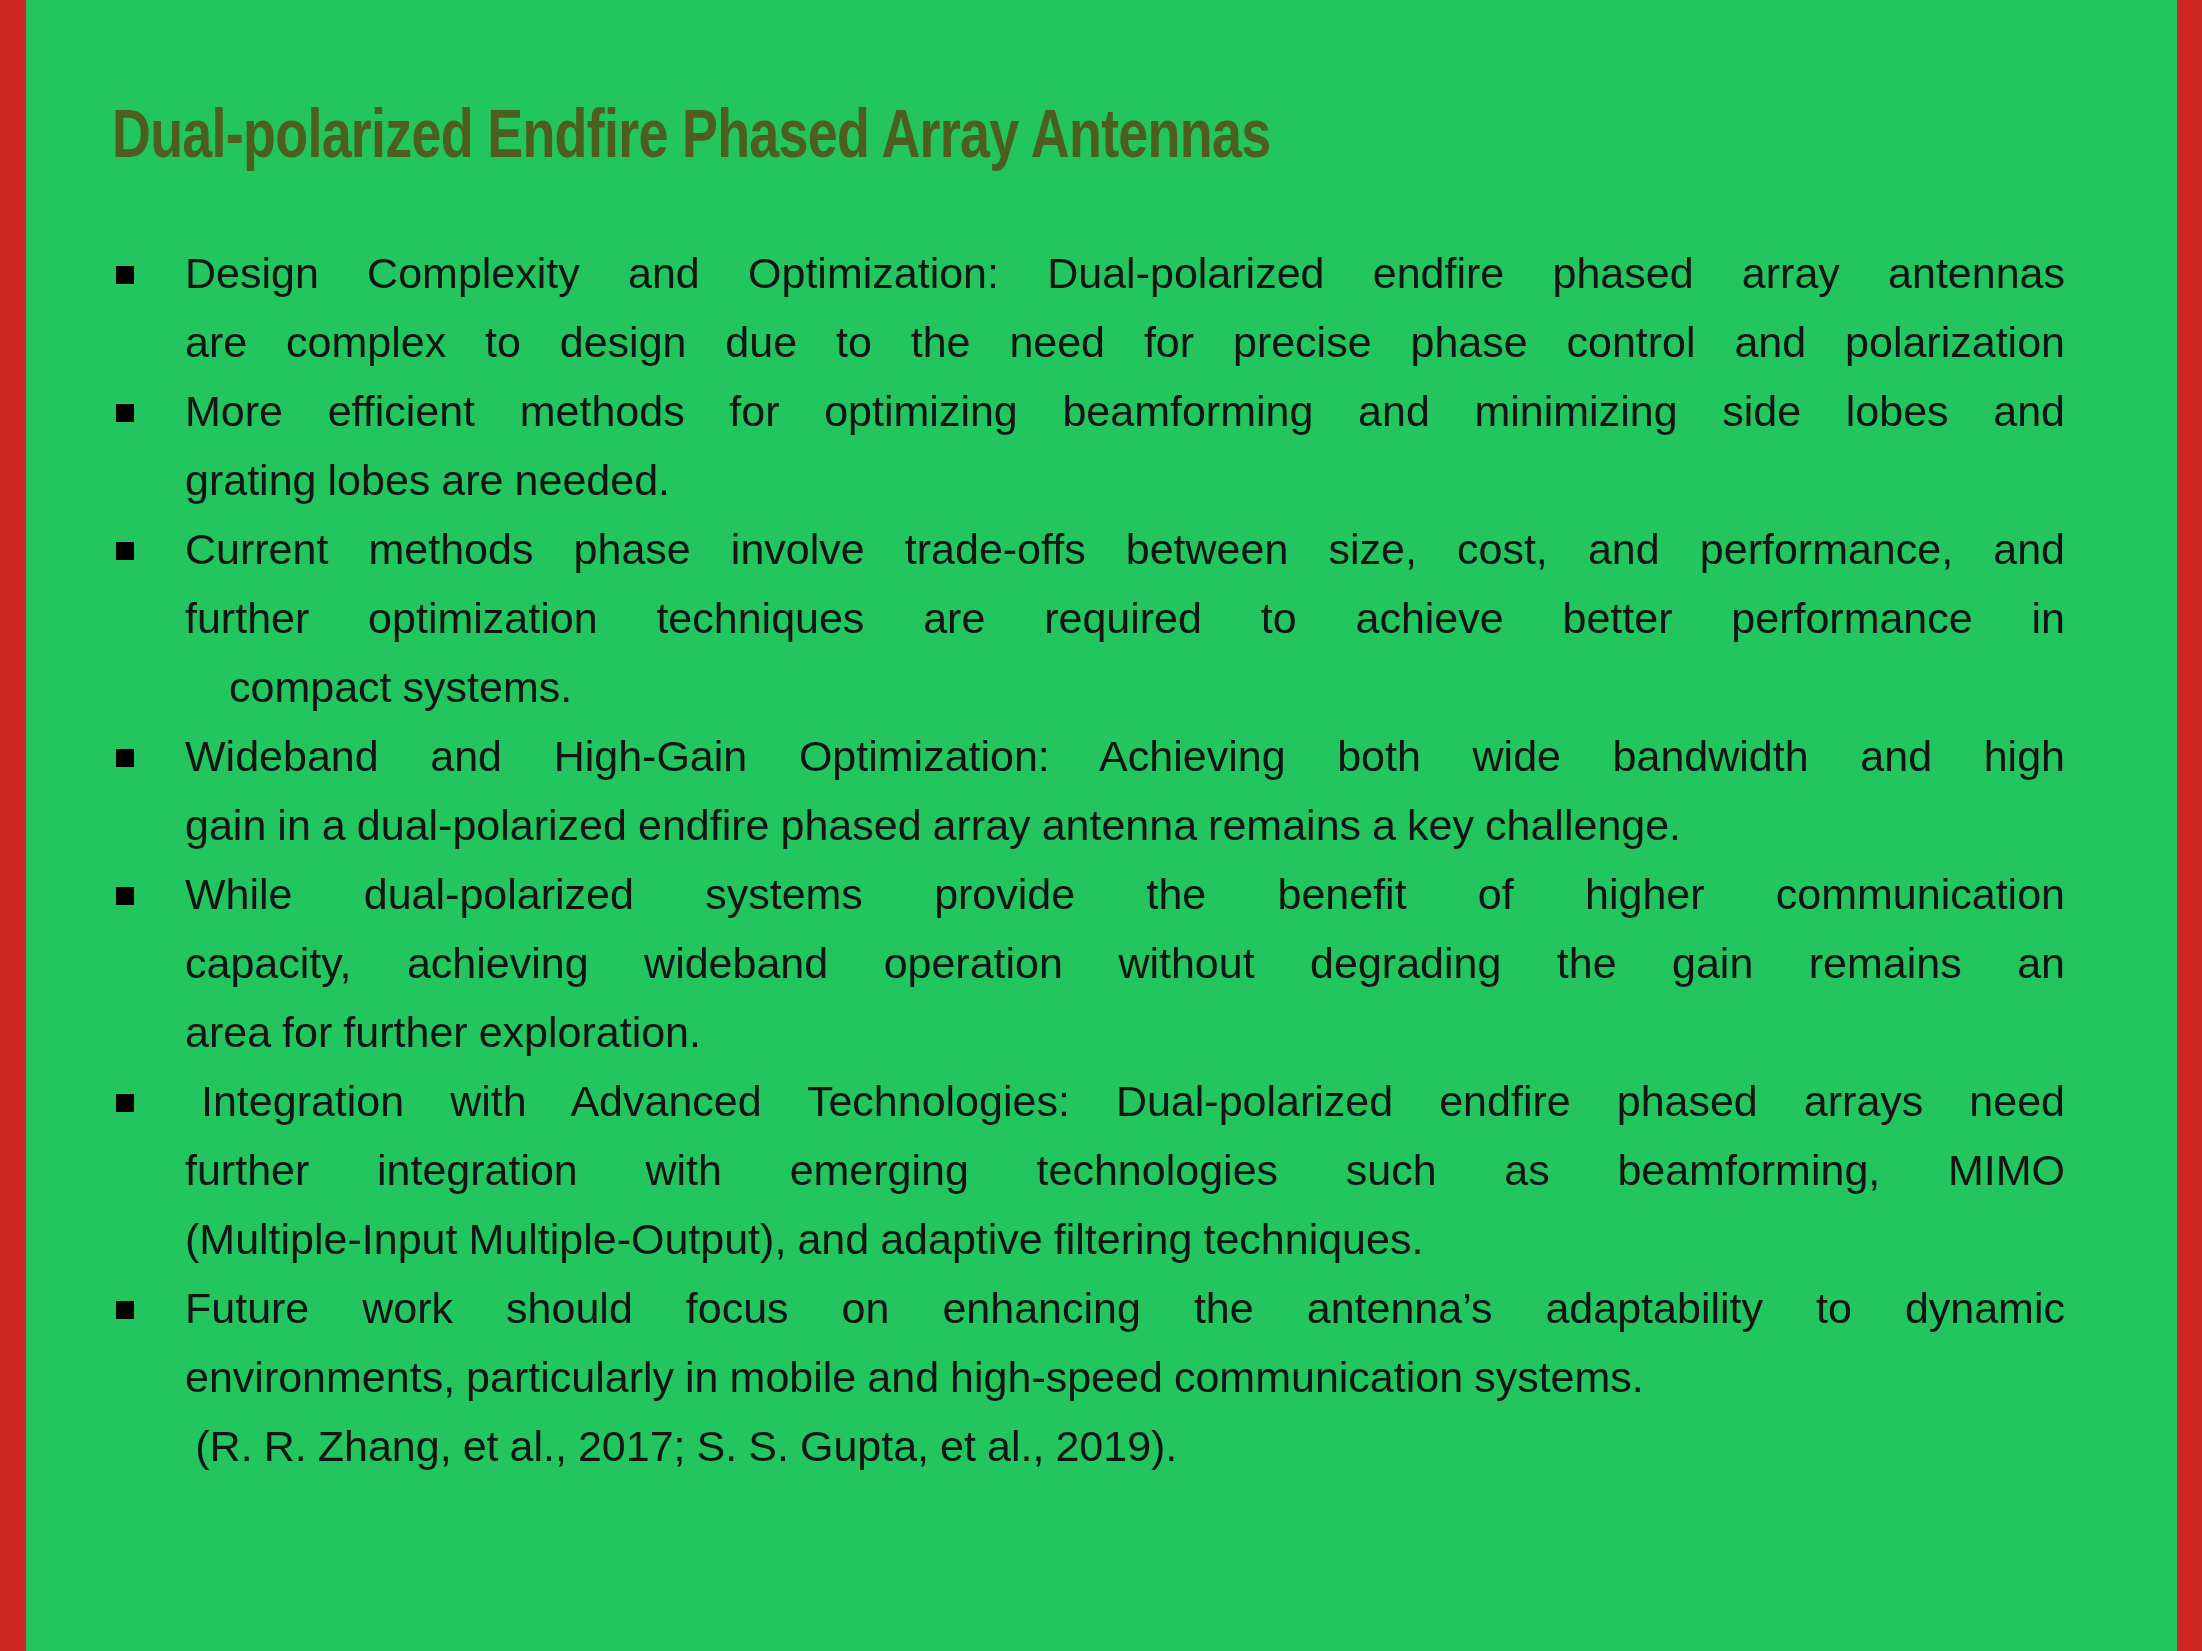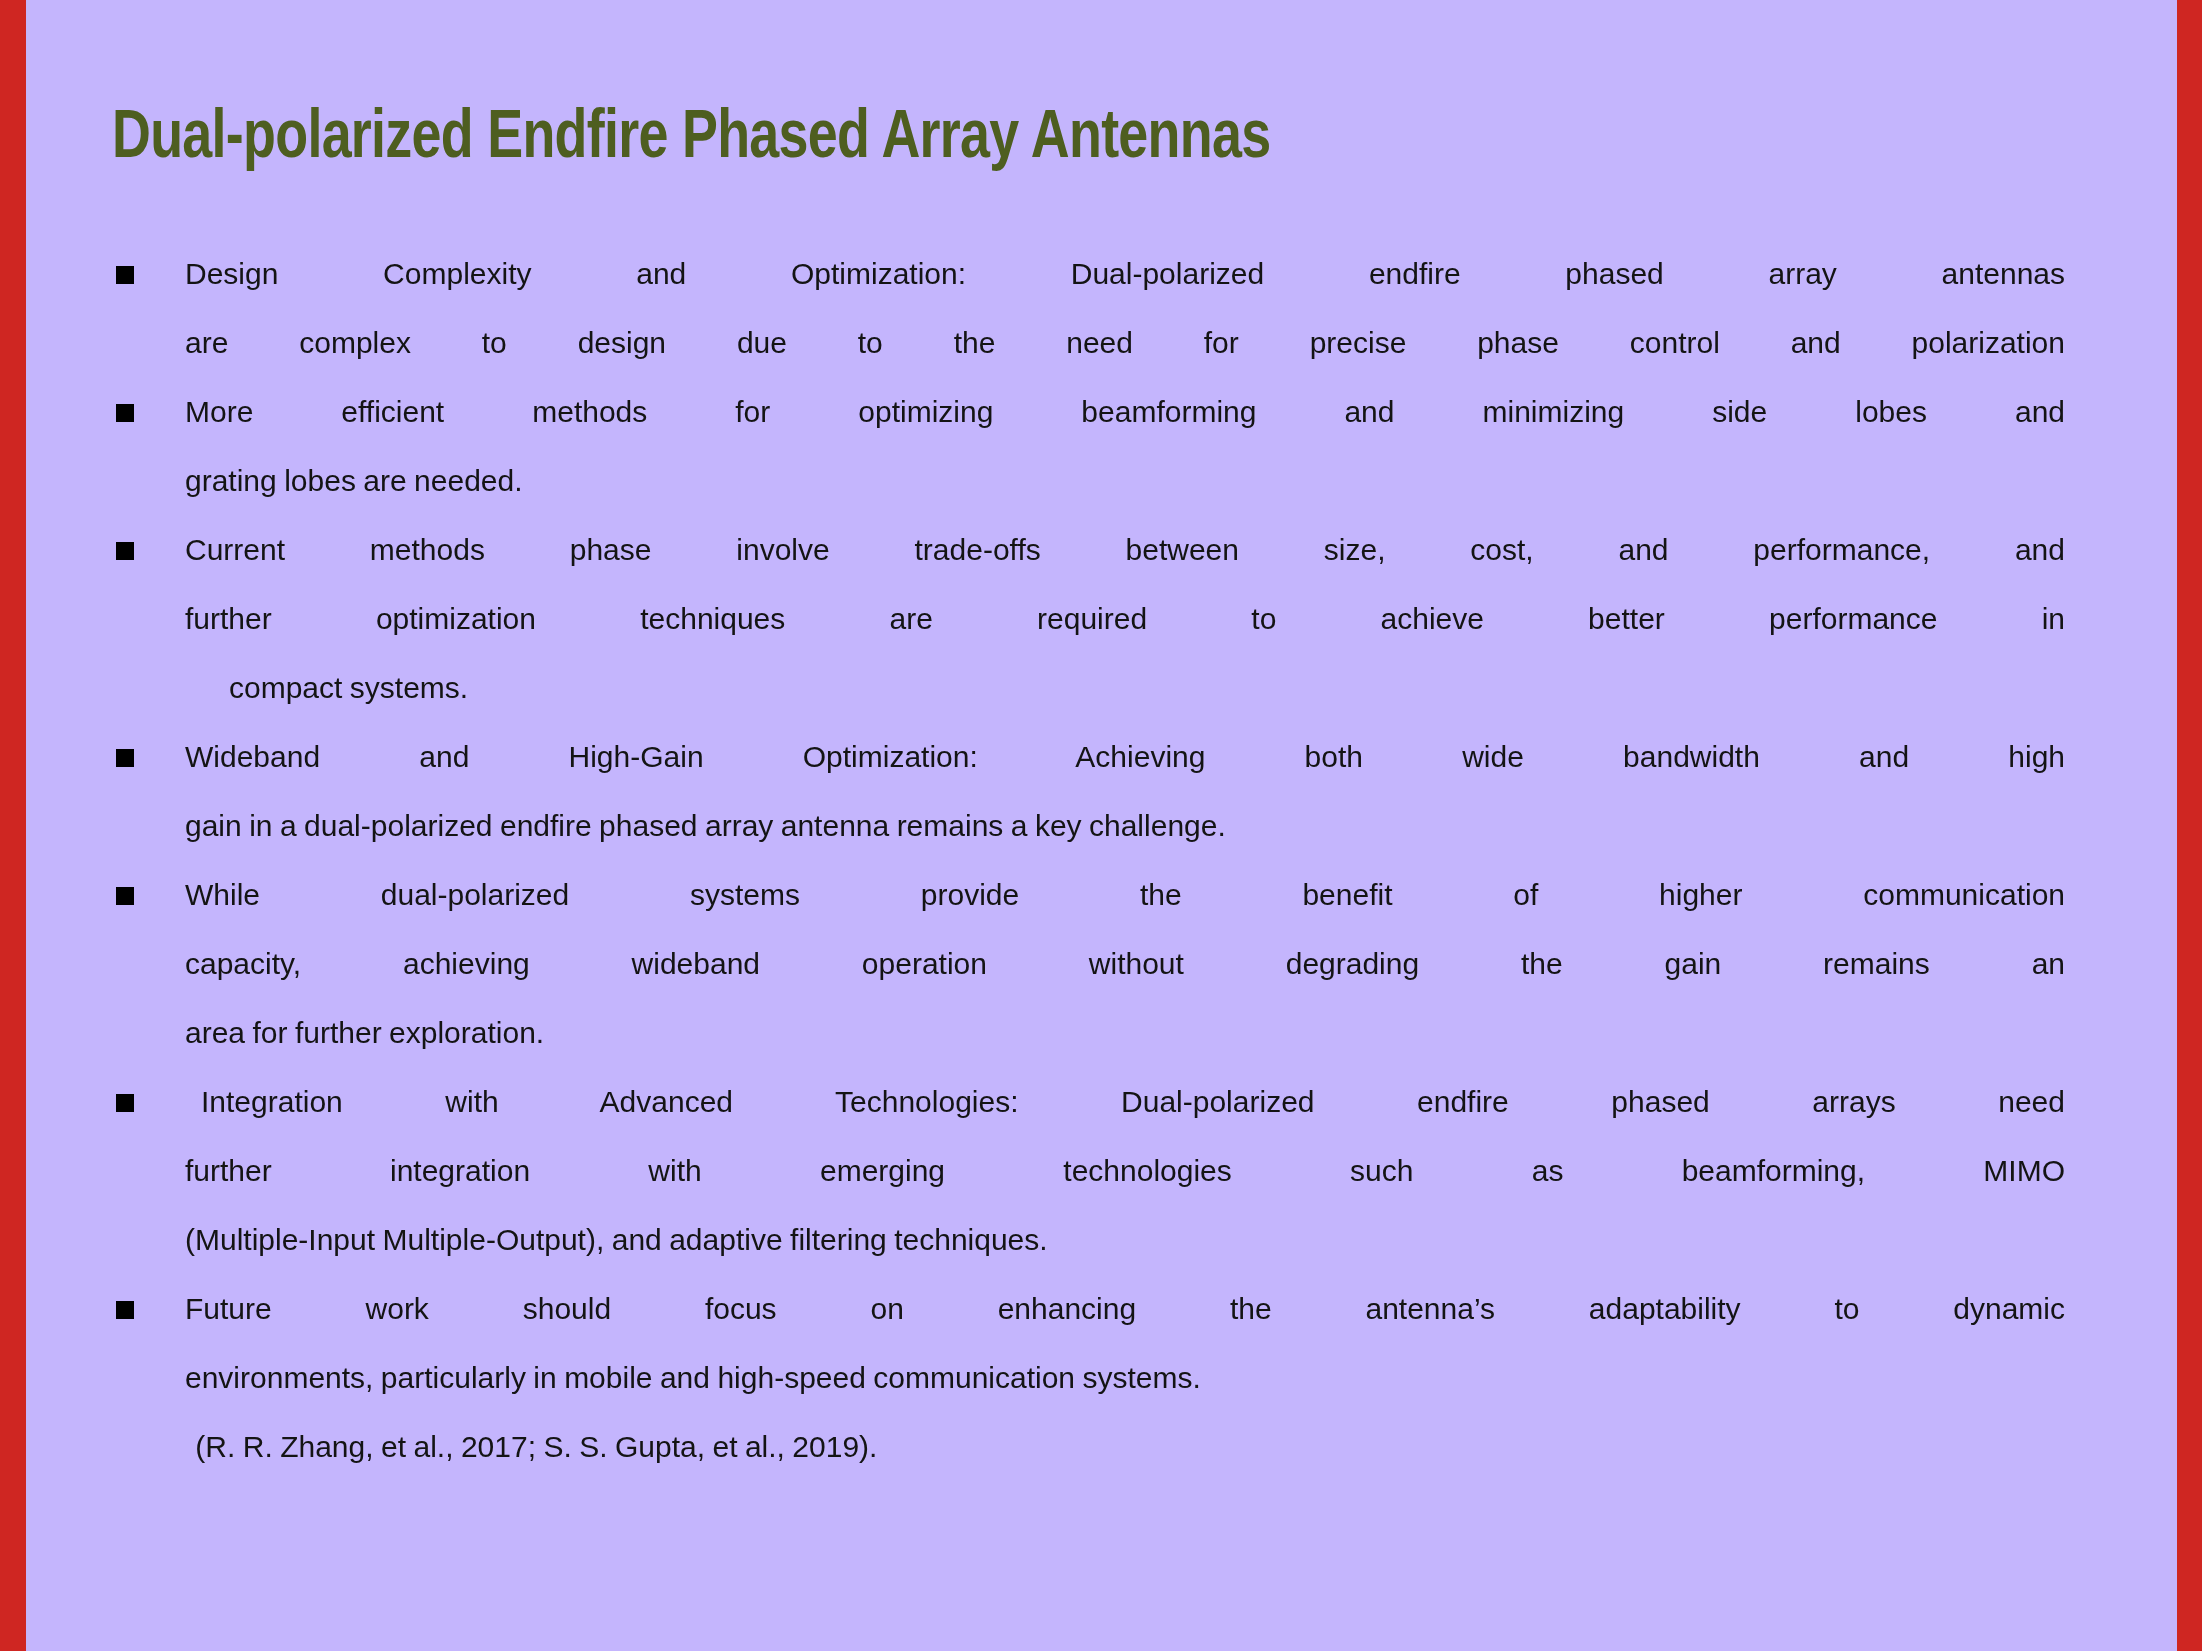--- a/index.html
+++ b/index.html
@@ -79,7 +79,7 @@
 </head>
 <body>
 
-<div class="stage" style="background: #c4b5fd;">
+<div class="stage" style="background: #22c55e;">
   <div class="edge-bar left" style="background: rgb(207, 38, 34);"></div>
   <div class="edge-bar right" style="background: rgb(207, 38, 34);"></div>
 

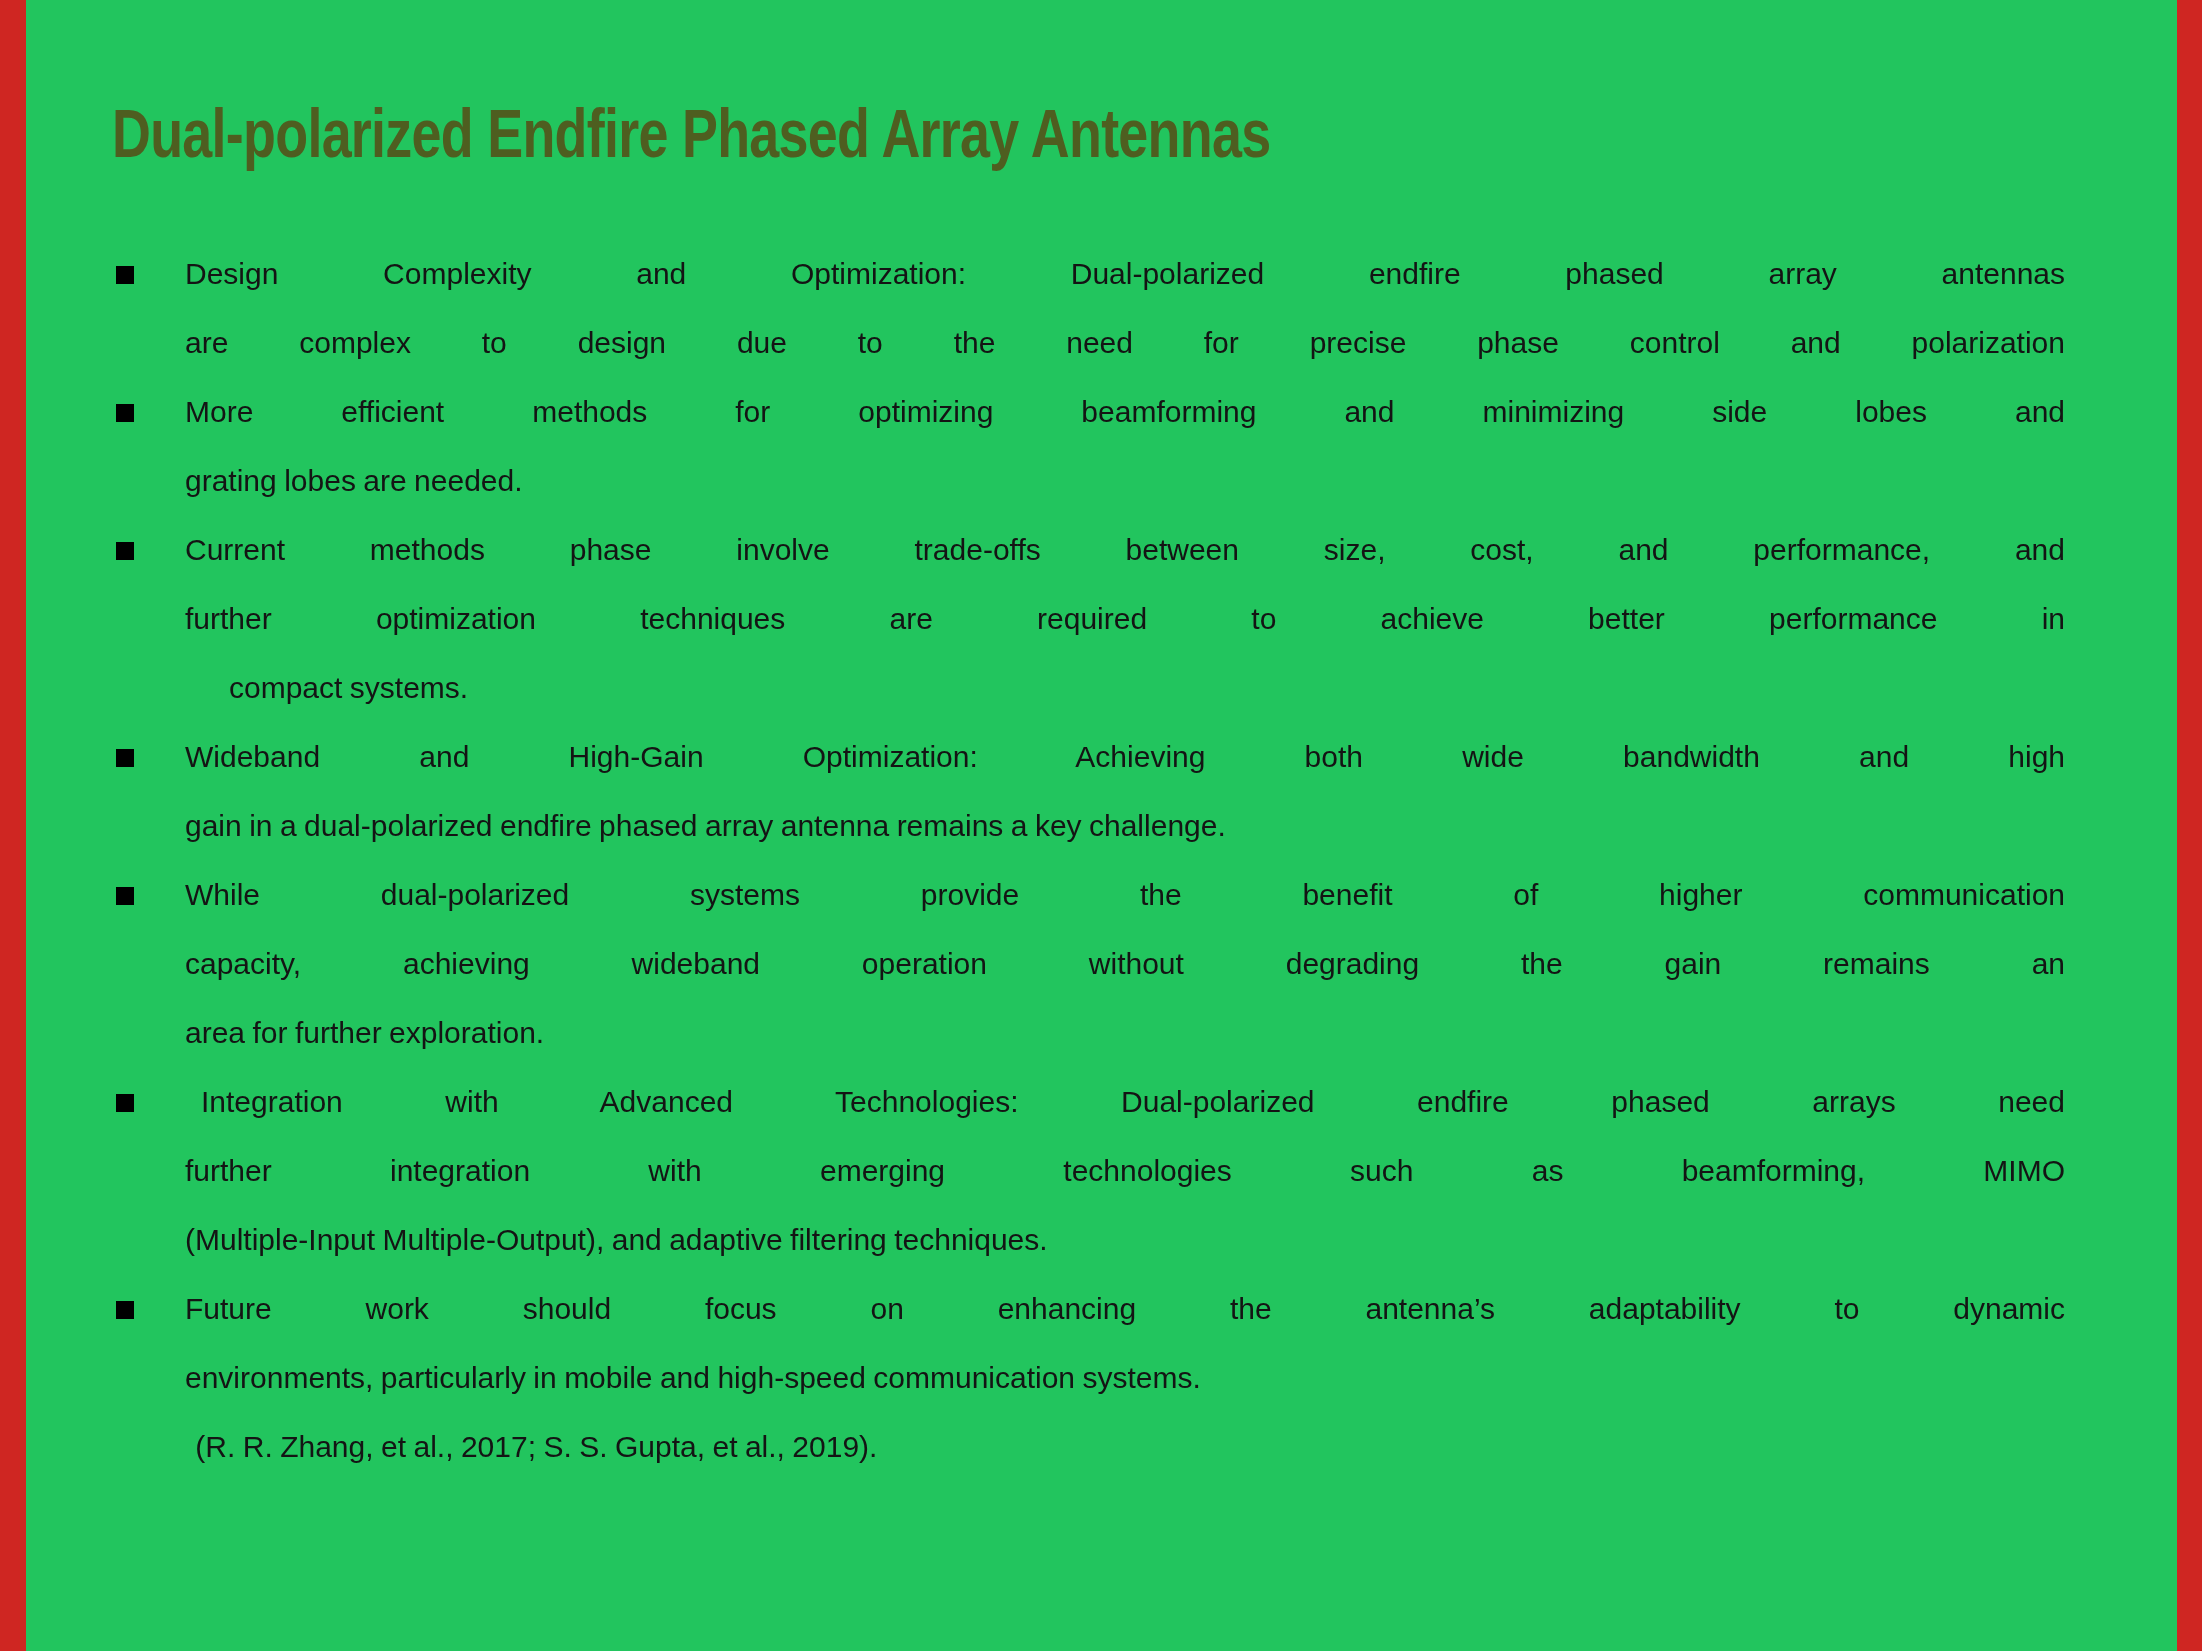--- a/index.html
+++ b/index.html
@@ -62,7 +62,7 @@
     width: 1880px;
   }
   .line {
-    font-size: 30px;
+    font-size: 43px;
     line-height: 69px;
     color: #141414;
     text-align: left;

